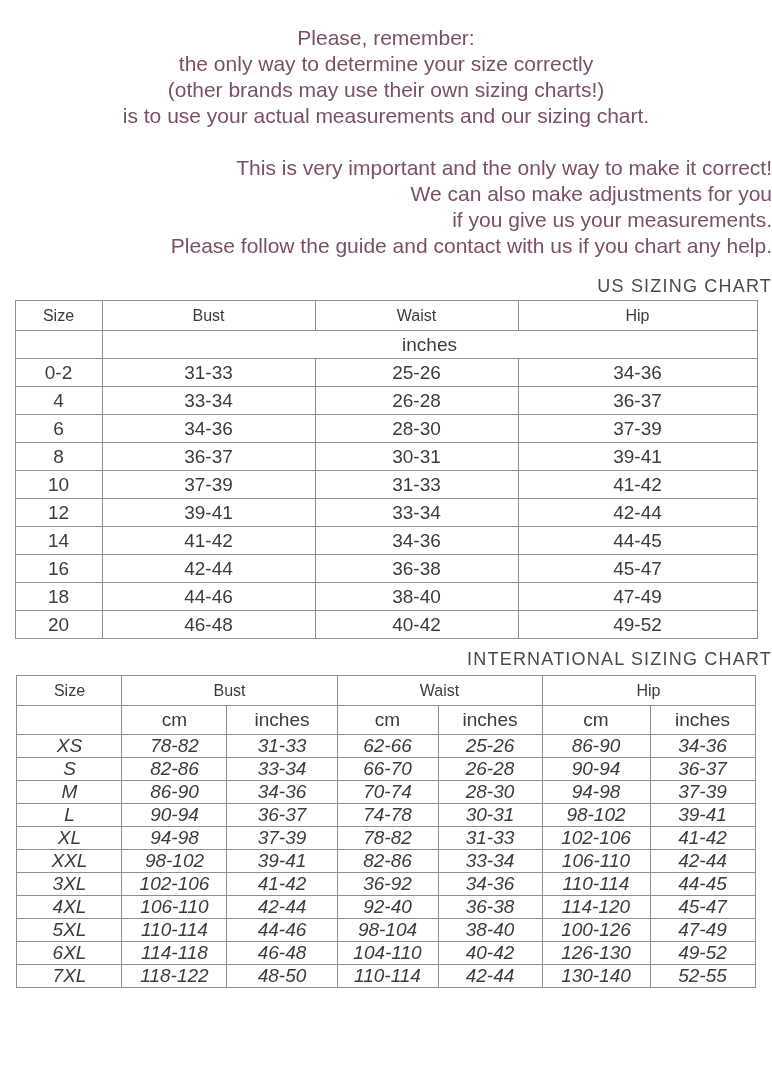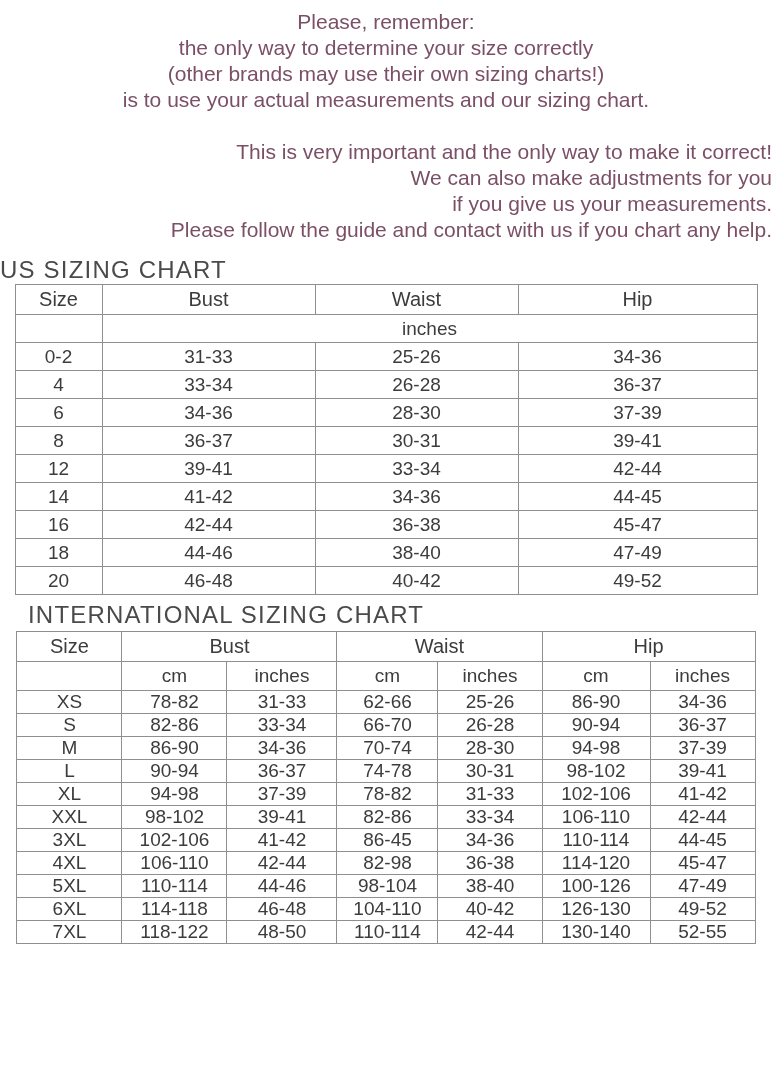--- a/index.html
+++ b/index.html
@@ -14,7 +14,7 @@
     font-family: "Liberation Sans", sans-serif;
   }
   .intro {
-    padding-top: 9px;
+    padding-top: 25px;
     text-align: center;
     color: #7b4f66;
     font-size: 21px;

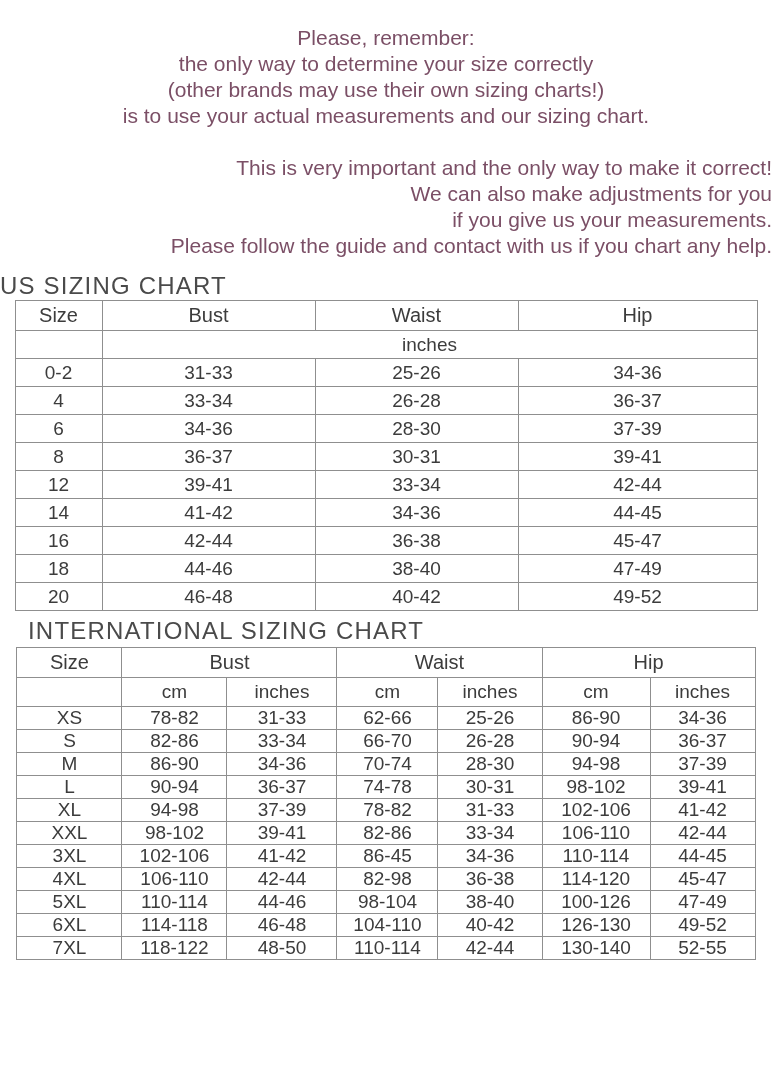--- a/index.html
+++ b/index.html
@@ -25,9 +25,9 @@
   .intro .line { display: block; }
 
   .chart-title {
-    text-align: left;
+    text-align: right;
     color: #4a4a4a;
-    font-size: 24px;
+    font-size: 18px;
     line-height: 22px;
     letter-spacing: 1.2px;
     margin-top: 16px;

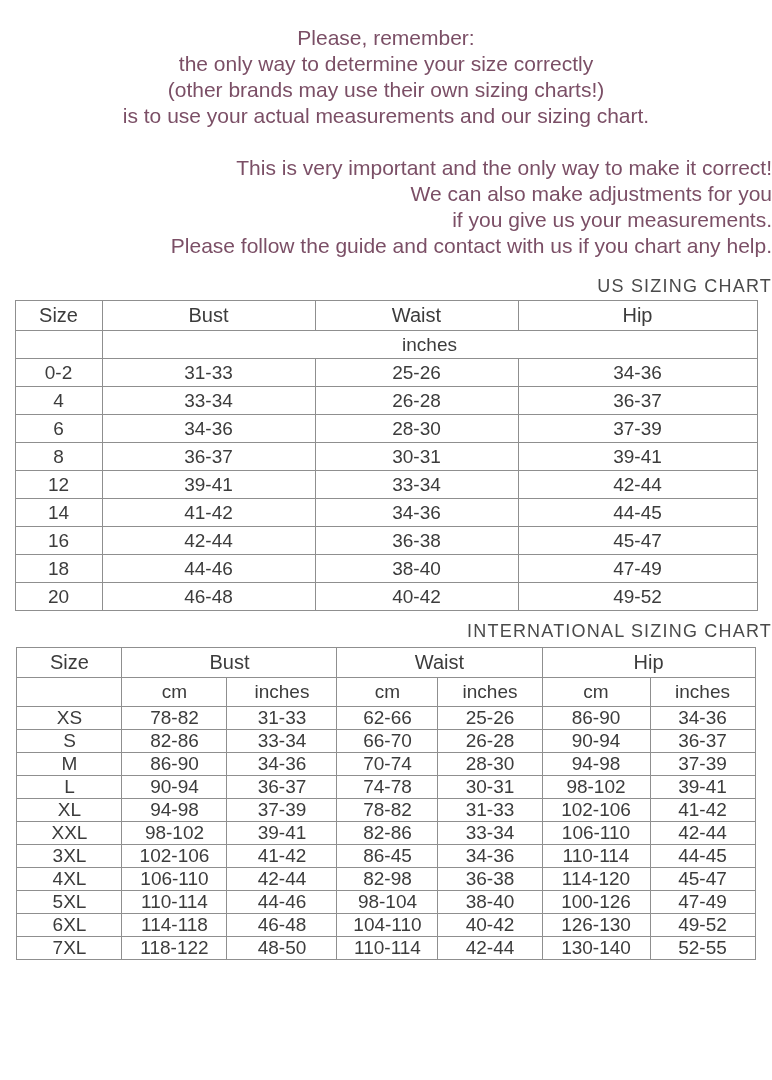--- a/index.html
+++ b/index.html
@@ -56,7 +56,7 @@
     overflow: hidden;
     white-space: nowrap;
   }
-  table.sizing-table th { font-size: 20px; }
+  table.sizing-table th { font-size: 16px; }
 
   .us-table { width: 742px; }
   .us-table .header-row { height: 30px; }

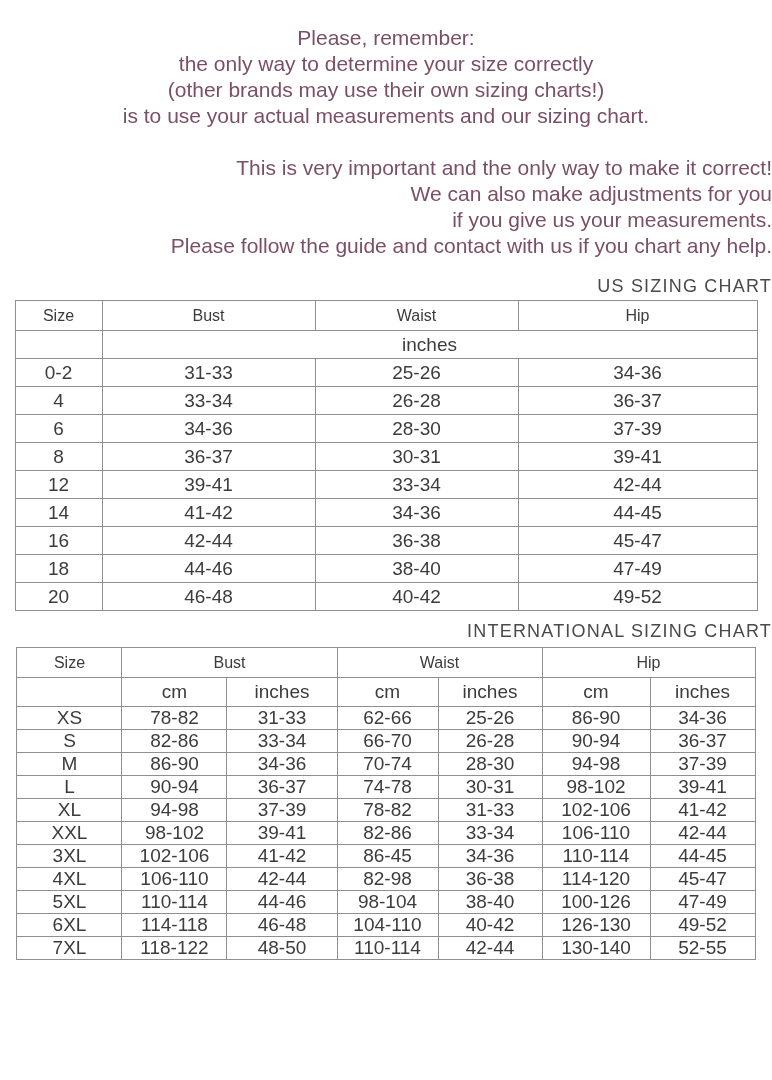--- a/index.html
+++ b/index.html
@@ -131,6 +131,12 @@
         <td>36-37</td>
         <td>30-31</td>
         <td>39-41</td>
+      </tr>
+    <tr class="data-row">
+        <td>10</td>
+        <td>37-39</td>
+        <td>31-33</td>
+        <td>41-42</td>
       </tr>
     <tr class="data-row">
         <td>12</td>

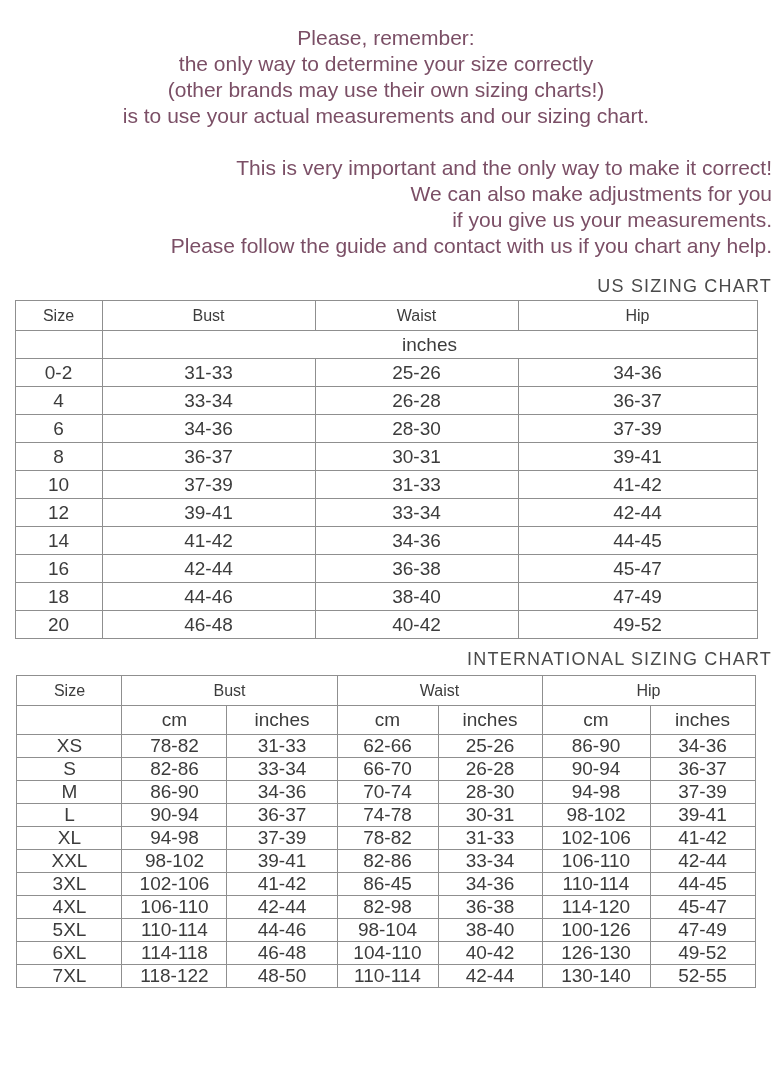--- a/index.html
+++ b/index.html
@@ -66,7 +66,7 @@
   .intl-table { width: 738px; }
   .intl-table .header-row { height: 30px; }
   .intl-table .unit-row   { height: 29px; }
-  .intl-table .data-row   { height: 20px; }
+  .intl-table .data-row   { height: 20px; font-style: italic; }
 </style>
 </head>
 <body>

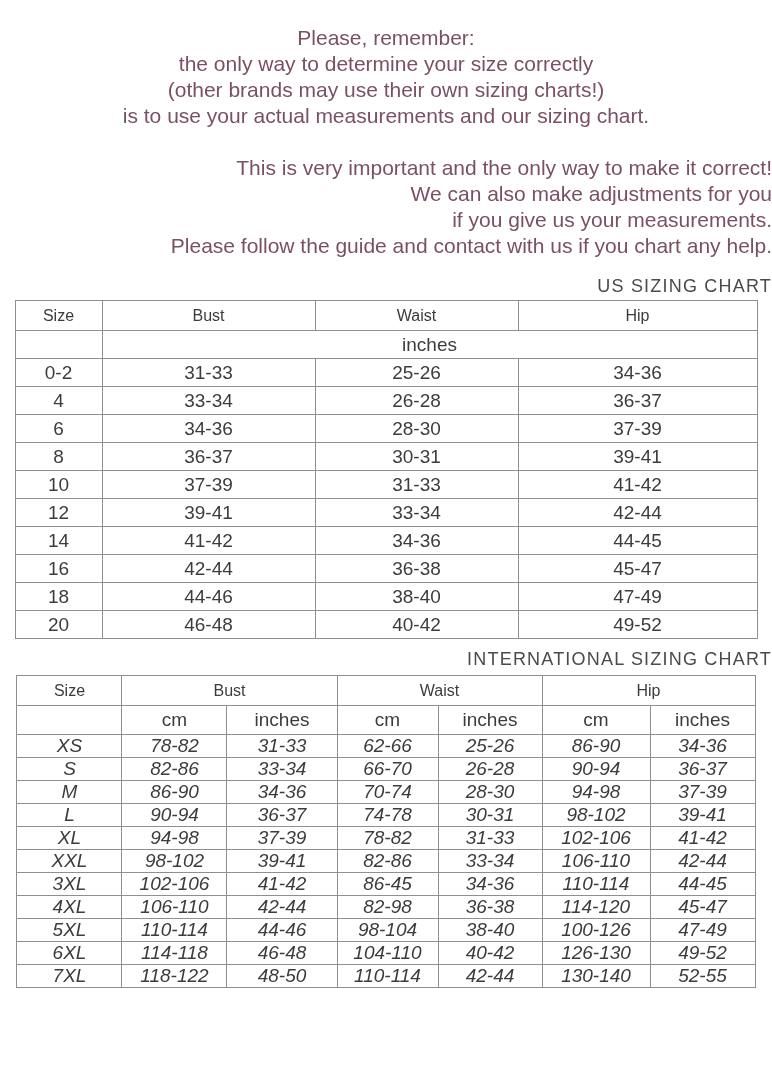--- a/index.html
+++ b/index.html
@@ -259,7 +259,7 @@
         <td>3XL</td>
         <td>102-106</td>
         <td>41-42</td>
-        <td>86-45</td>
+        <td>36-92</td>
         <td>34-36</td>
         <td>110-114</td>
         <td>44-45</td>

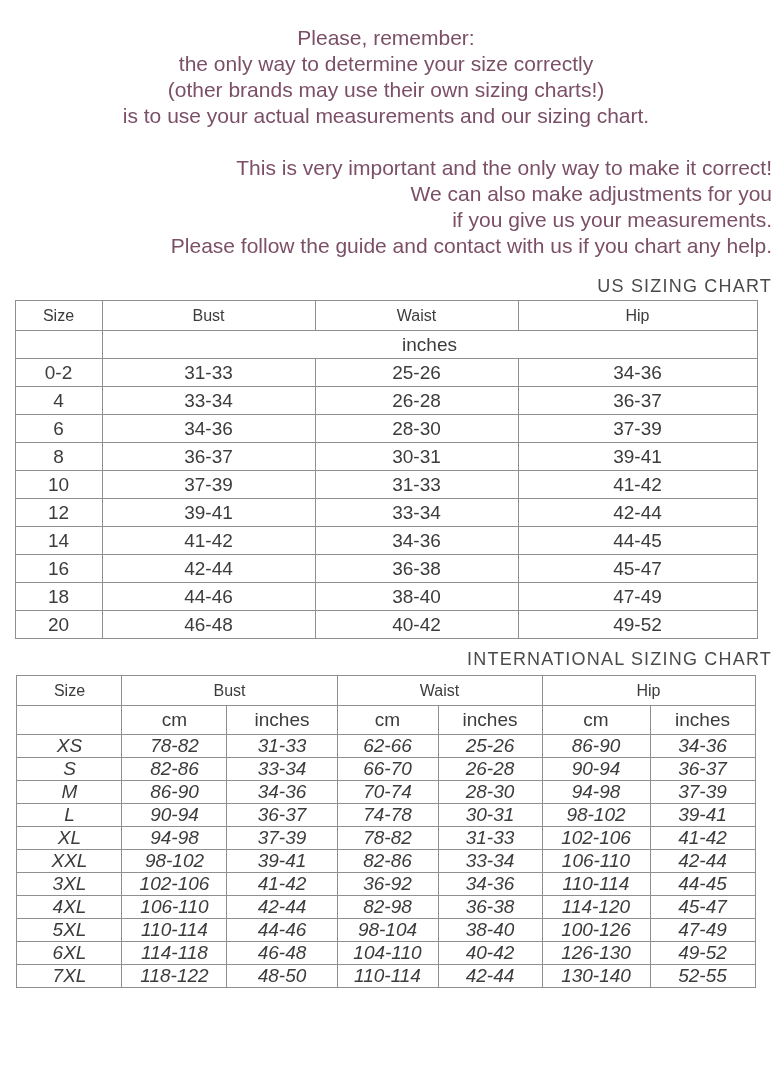--- a/index.html
+++ b/index.html
@@ -268,7 +268,7 @@
         <td>4XL</td>
         <td>106-110</td>
         <td>42-44</td>
-        <td>82-98</td>
+        <td>92-40</td>
         <td>36-38</td>
         <td>114-120</td>
         <td>45-47</td>

